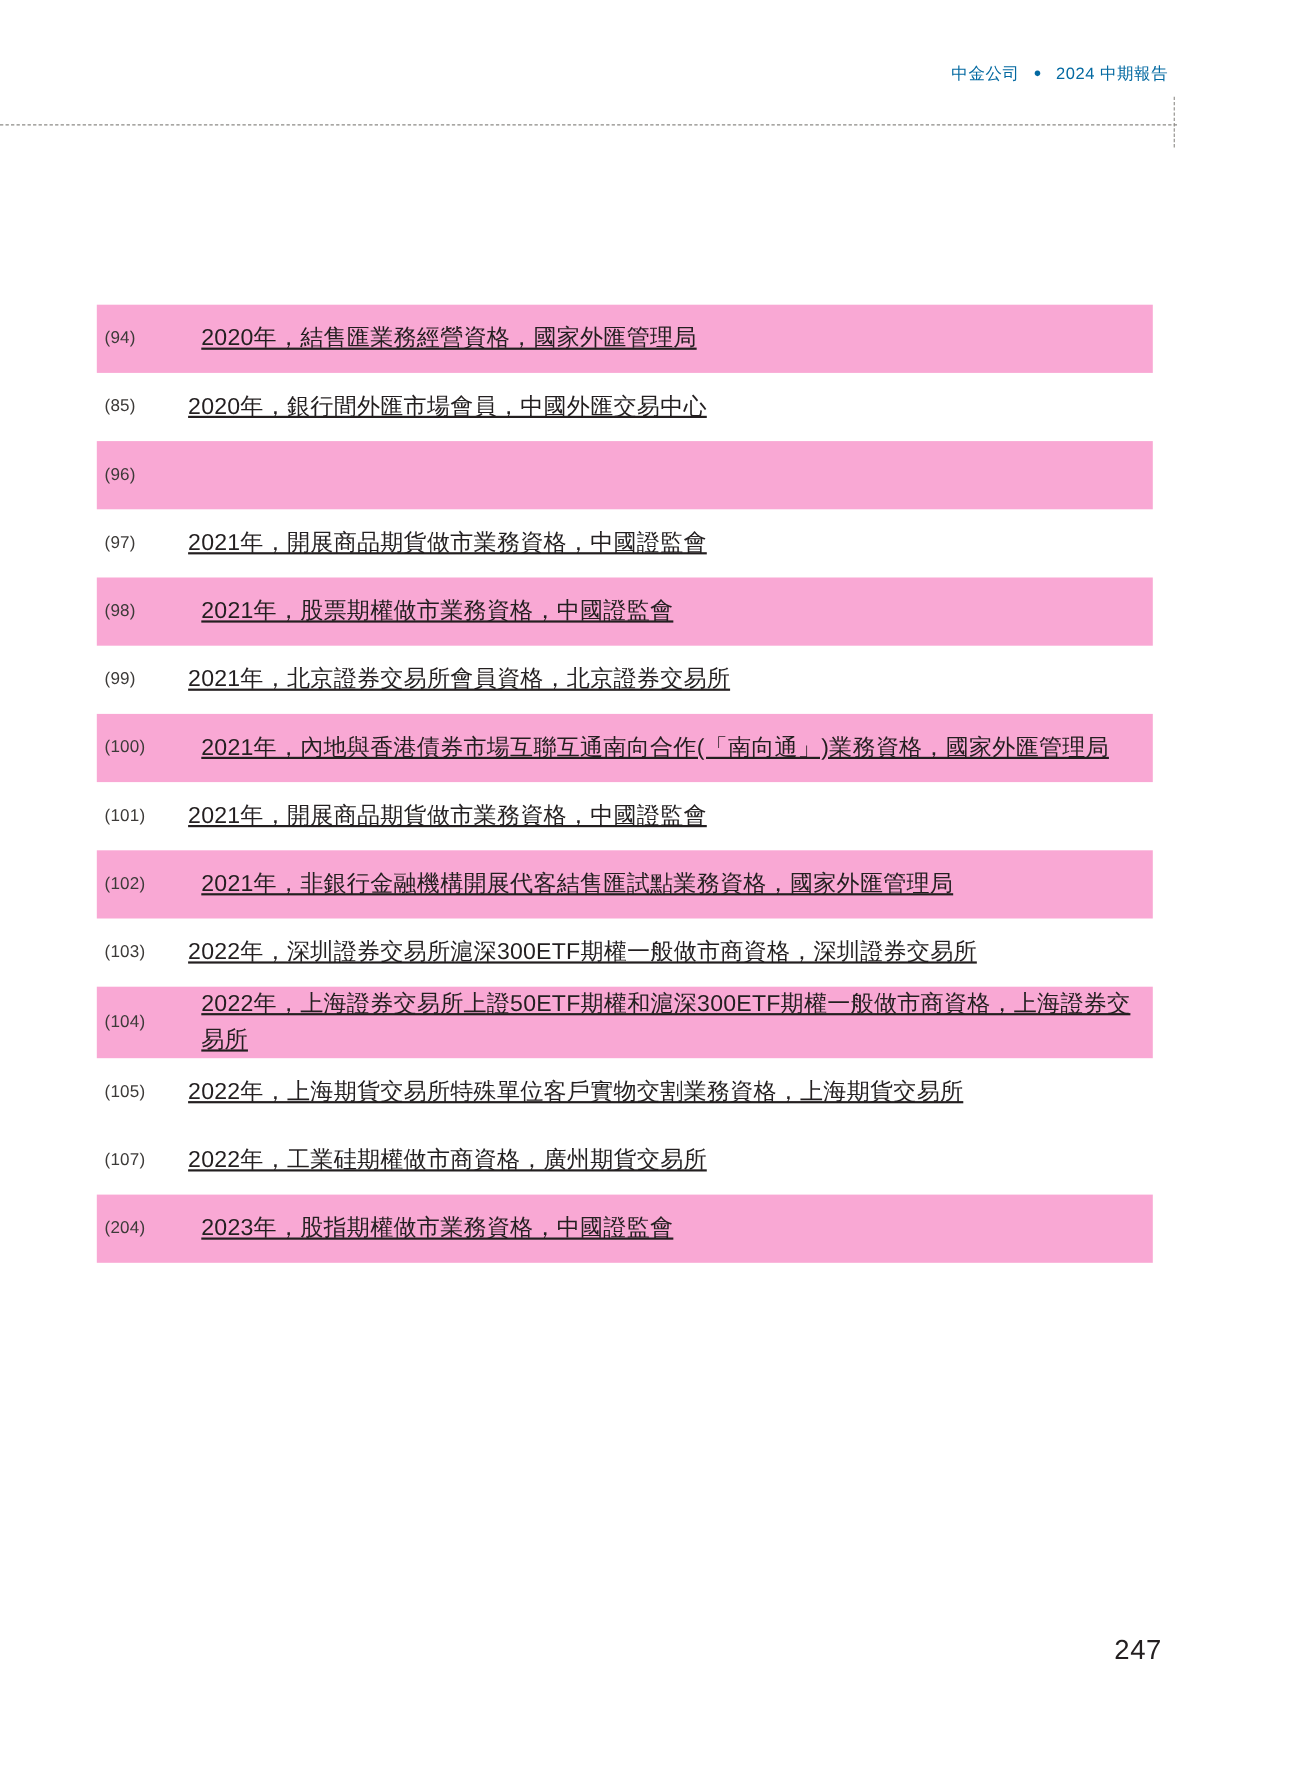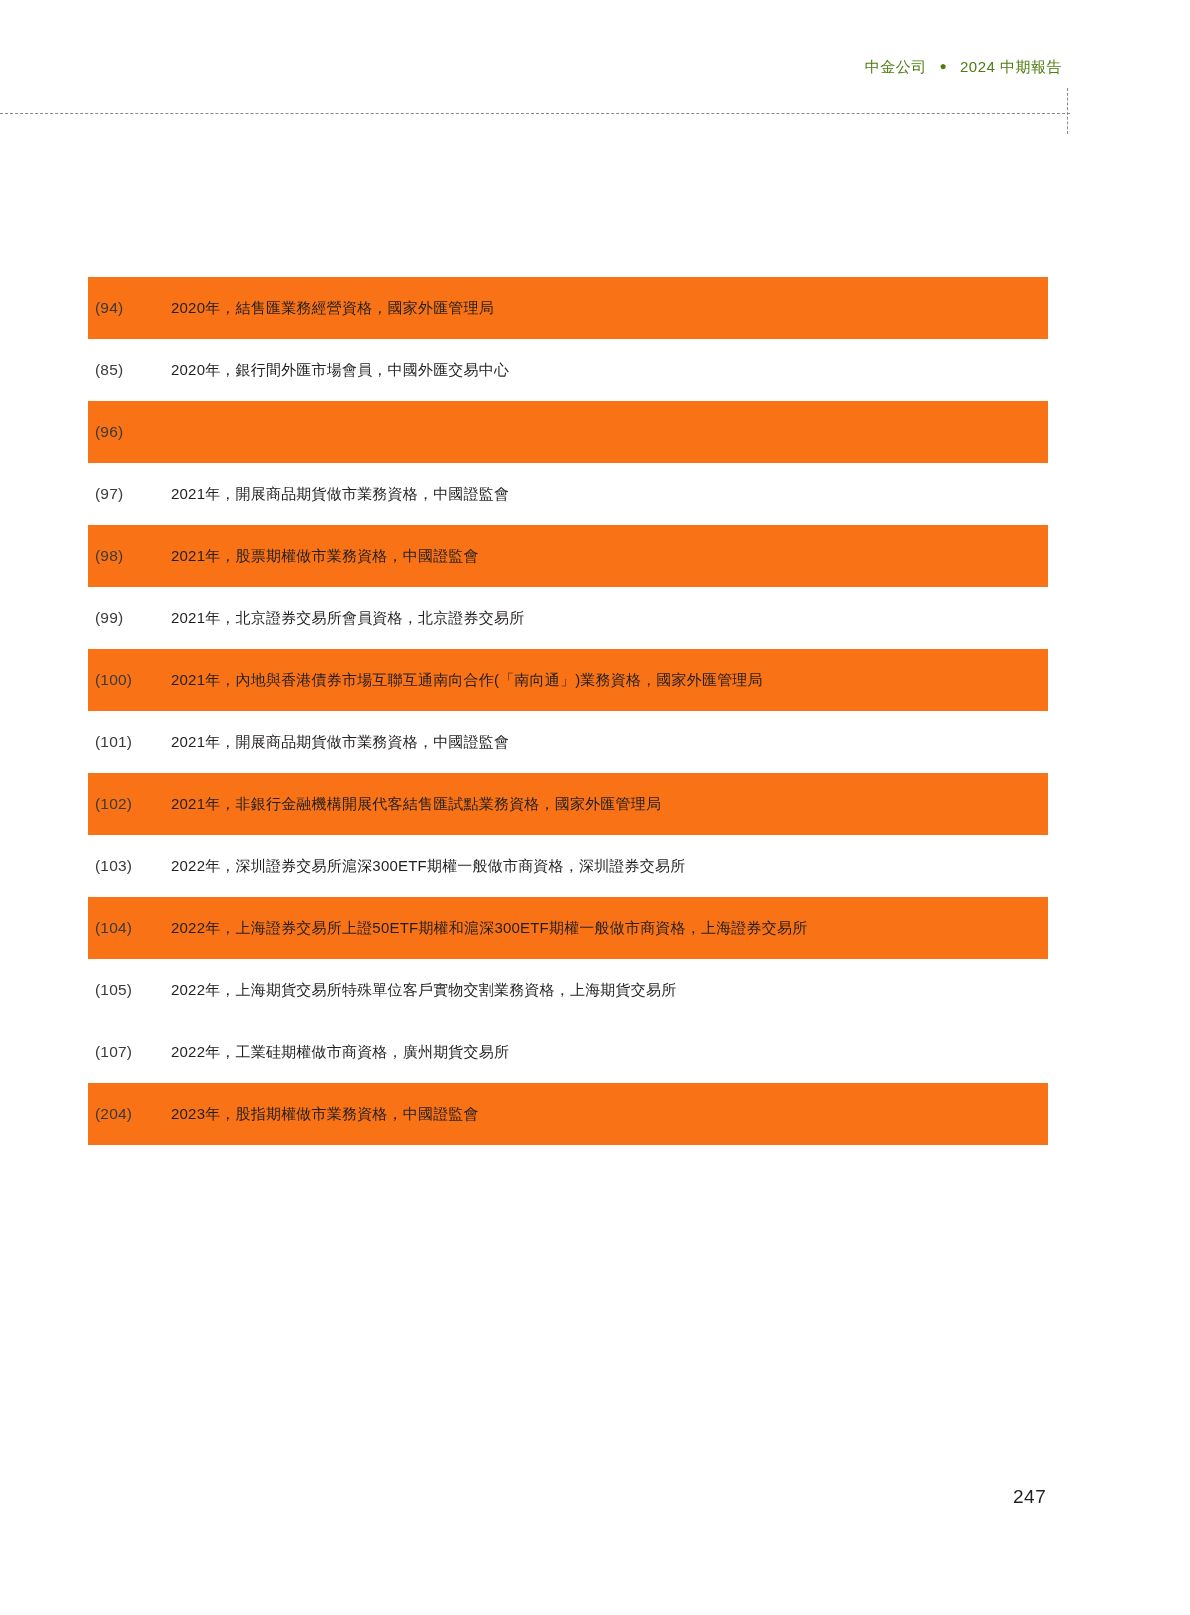--- a/index.html
+++ b/index.html
@@ -23,7 +23,7 @@
     right: 128px;
     font-size: 15px;
     letter-spacing: 0.5px;
-    color: #4d7c0f;
+    color: #0369a1;
     white-space: nowrap;
   }
   .header .sep {

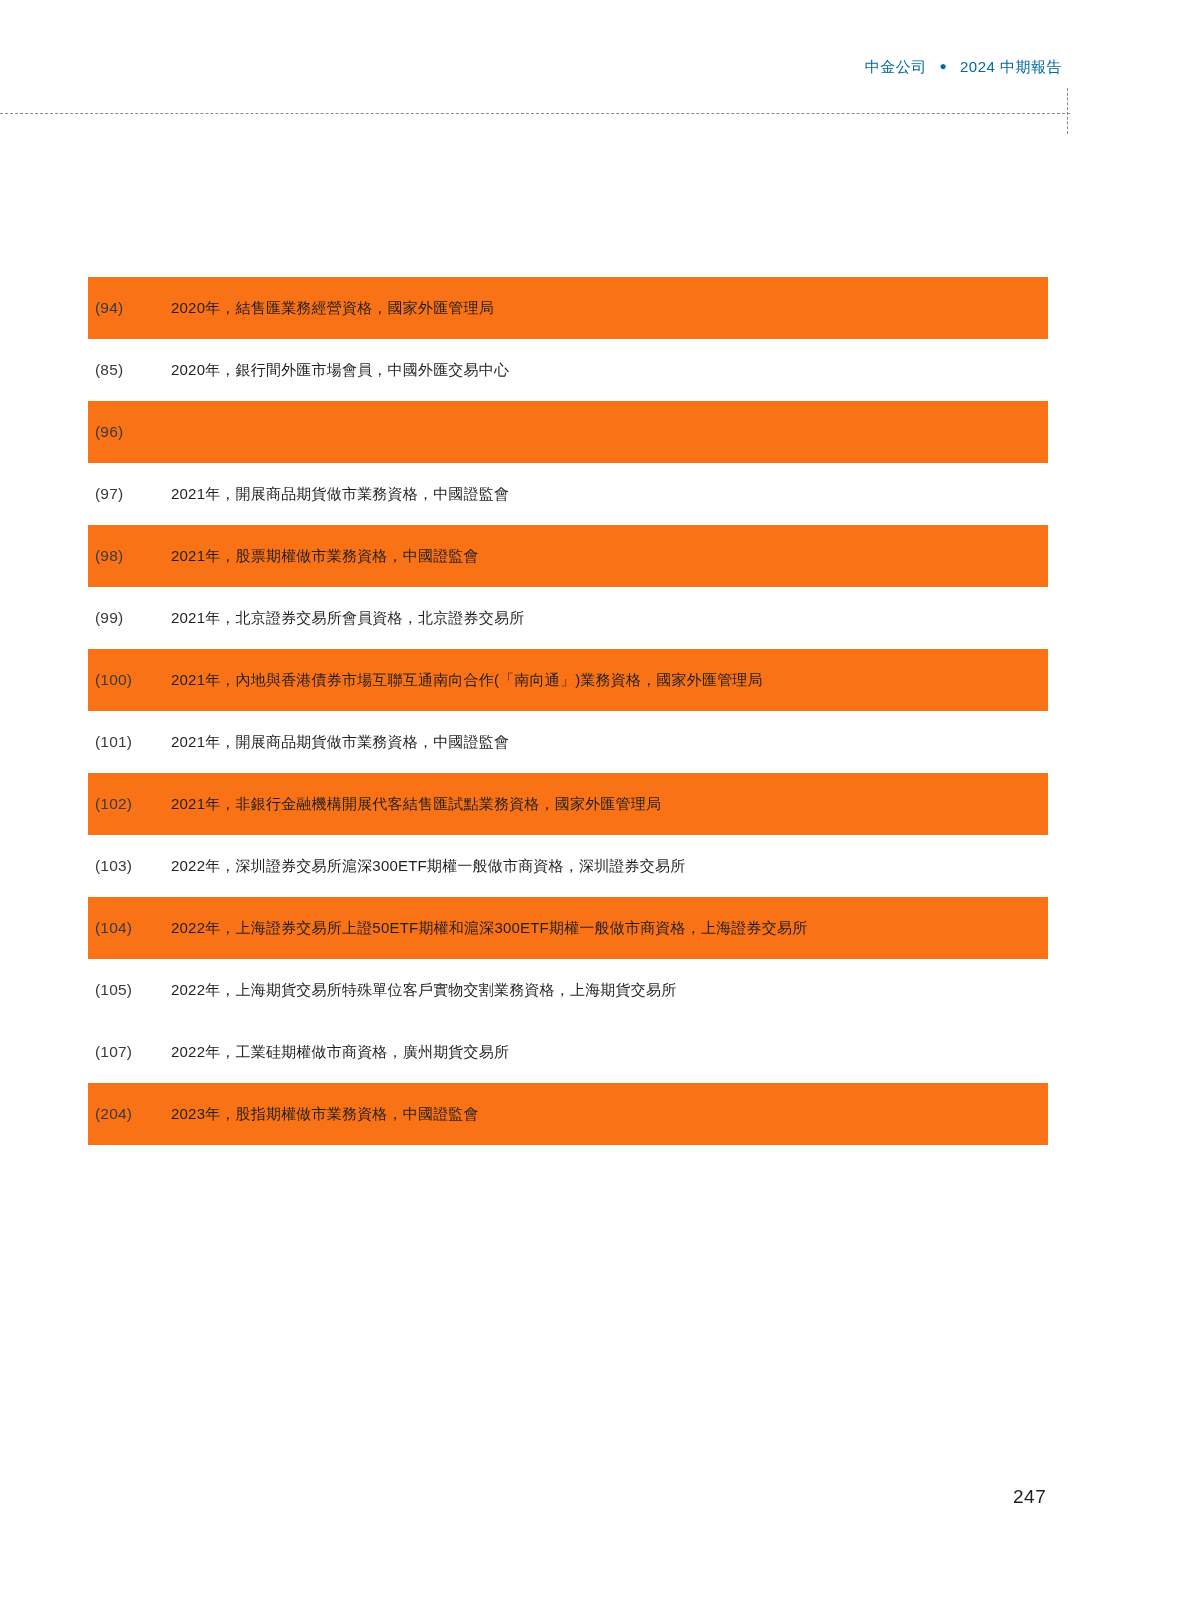--- a/index.html
+++ b/index.html
@@ -66,7 +66,8 @@
     box-sizing: border-box;
   }
   .row.shaded {
-    background: #f97316;
+    background: #f9a8d4;
+    gap: 12px;
   }
   .row-num {
     width: 76px;

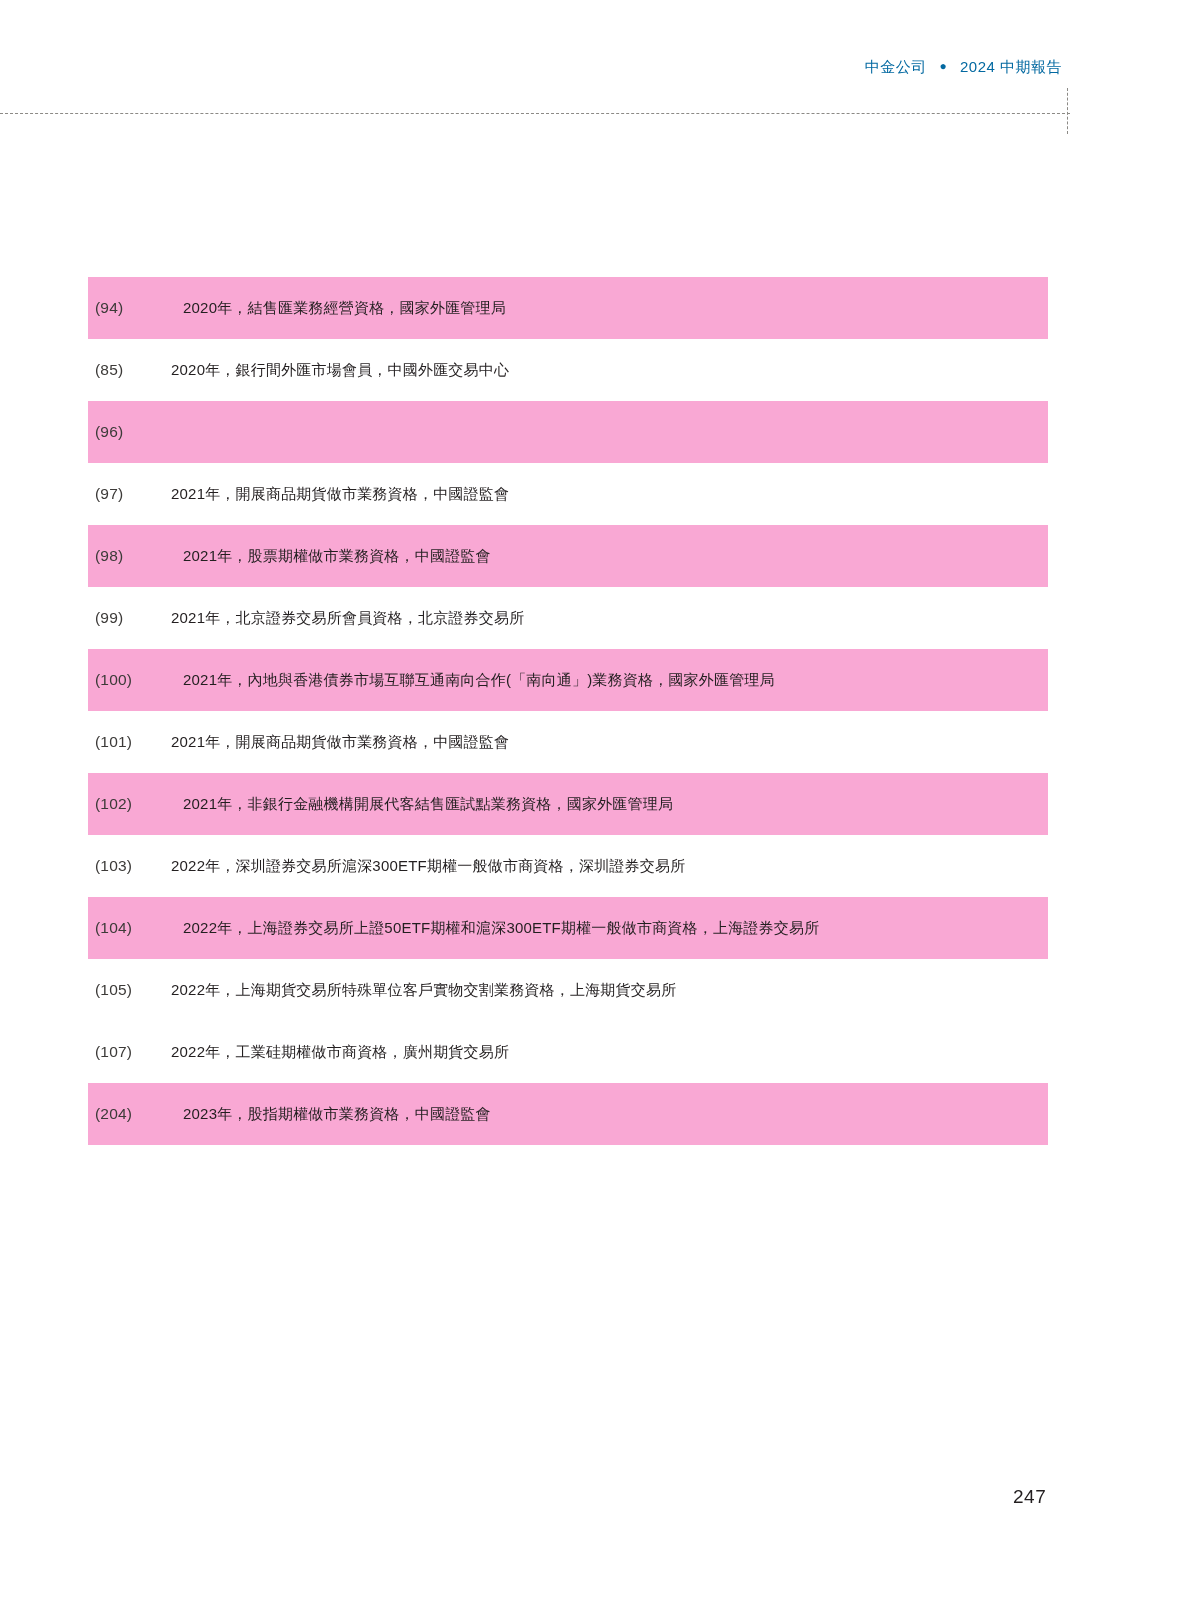--- a/index.html
+++ b/index.html
@@ -77,10 +77,11 @@
     letter-spacing: 0.2px;
   }
   .row-text {
-    font-size: 15px;
+    font-size: 21px;
     line-height: 1.55;
     color: #231f20;
     letter-spacing: 0.2px;
+    text-decoration: underline;
   }
 
   

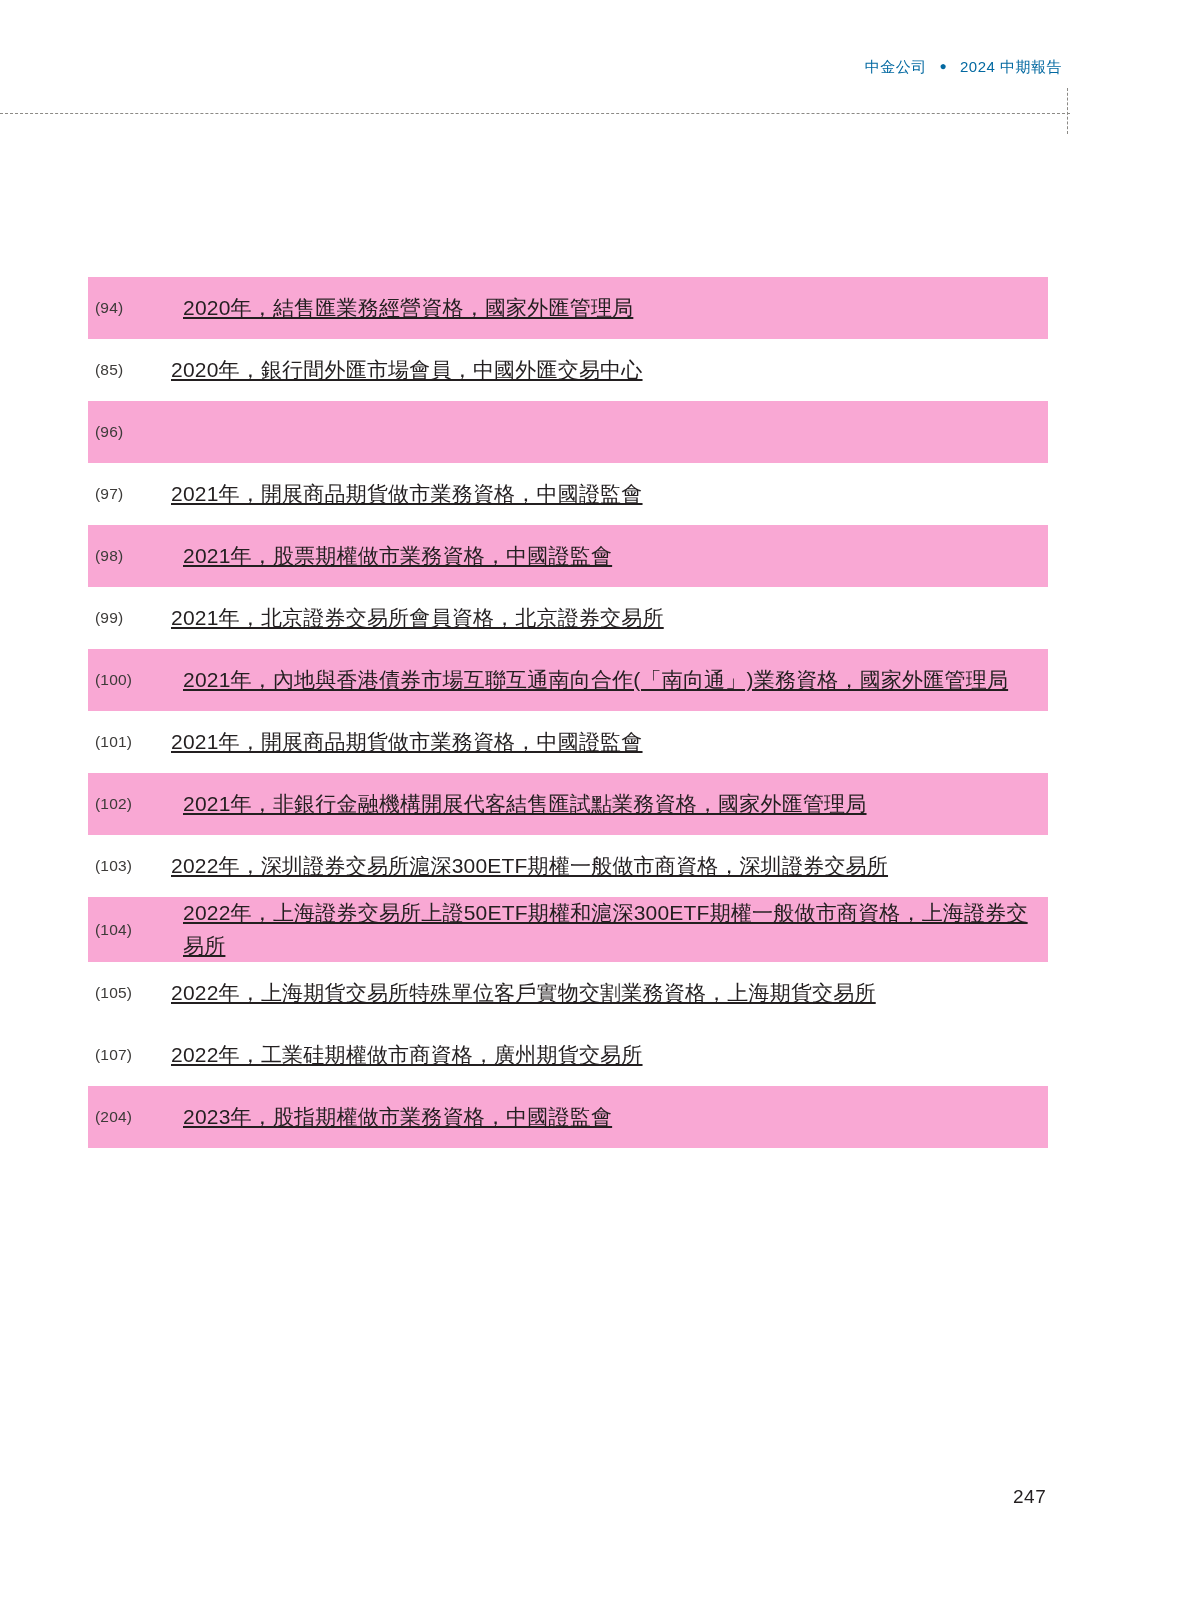--- a/index.html
+++ b/index.html
@@ -89,7 +89,7 @@
     position: absolute;
     left: 1013px;
     top: 1486px;
-    font-size: 19px;
+    font-size: 25px;
     color: #231f20;
     letter-spacing: 0.5px;
   }

